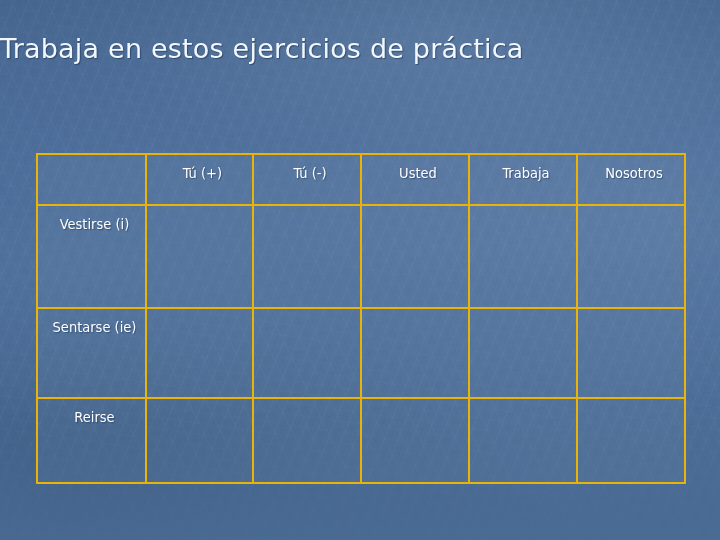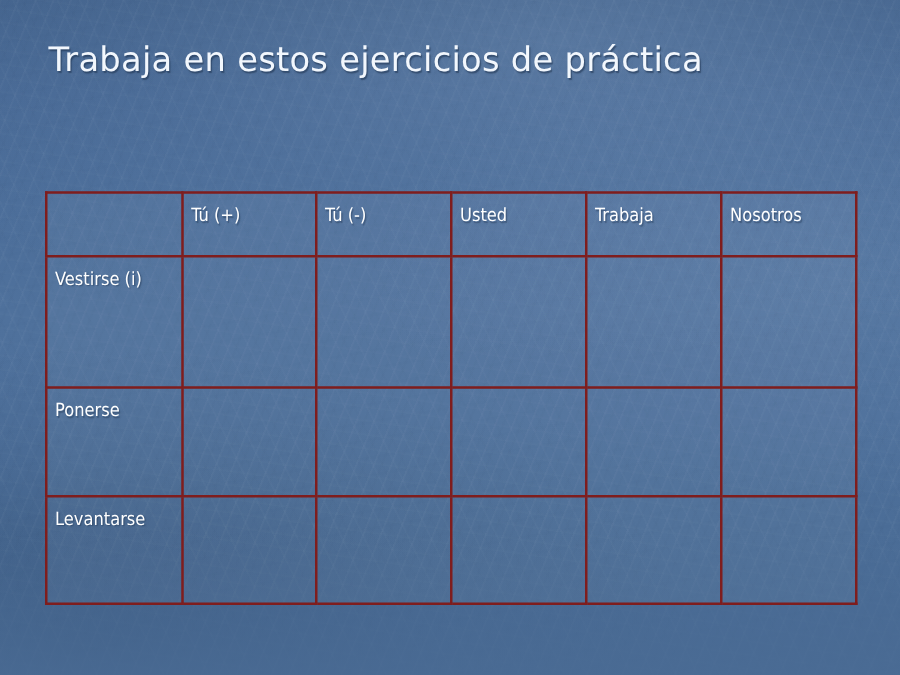--- a/index.html
+++ b/index.html
@@ -103,7 +103,6 @@
     left: 0;
     top: 33px;
     width: 601px;
-    text-align: center;
     font-family: "DejaVu Sans", sans-serif;
     font-size: 27px;
     font-weight: 400;

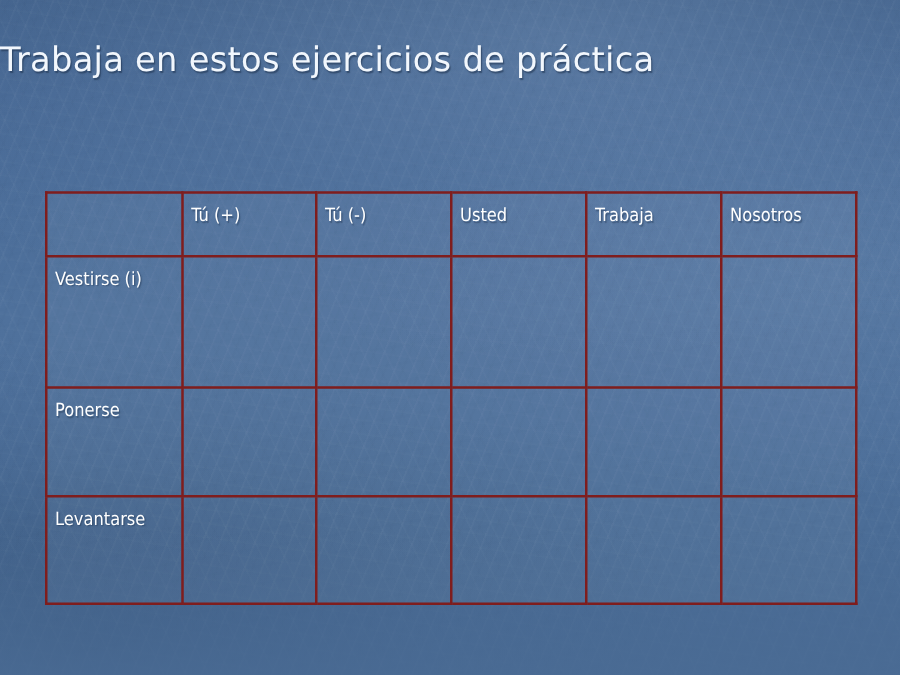--- a/index.html
+++ b/index.html
@@ -128,10 +128,10 @@
   }
   table.grid td,
   table.grid th {
-    border: 2px solid #7f1d1d;
+    border: 2px solid #eab308;
     padding: 0 0 0 6px;
     vertical-align: top;
-    text-align: left;
+    text-align: center;
     font-family: "DejaVu Sans Condensed", "Liberation Sans Narrow", "Liberation Sans", sans-serif;
     font-size: 14.5px;
     font-weight: 400;

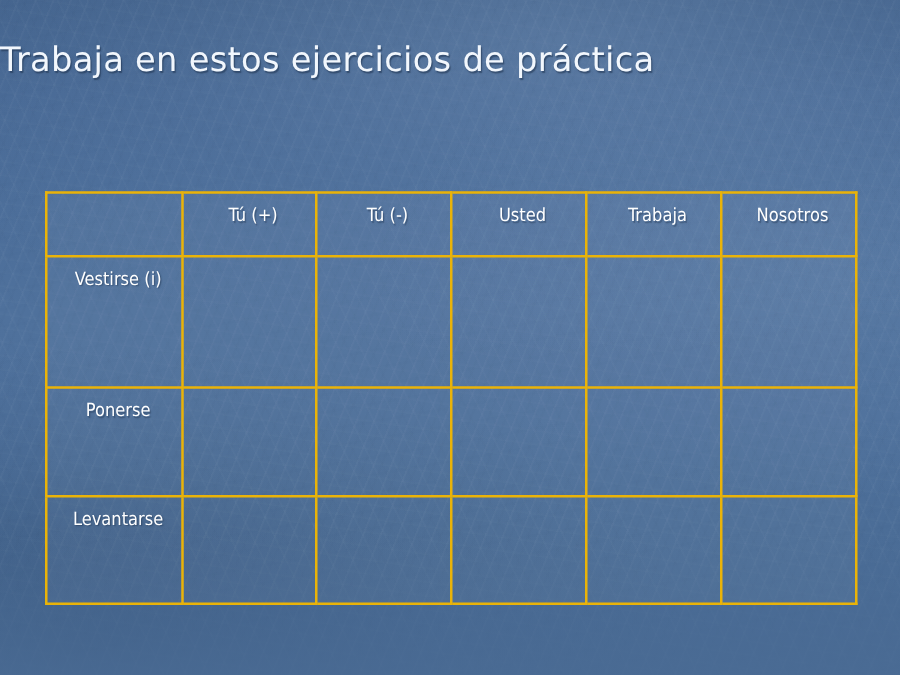--- a/index.html
+++ b/index.html
@@ -233,6 +233,26 @@
             </td>
         </tr>
 
+        <tr class="r-2">
+          <td>
+              <span class="cell-pad">Sentarse (ie)</span>
+            </td>
+          <td>
+              <span class="cell-pad"></span>
+            </td>
+          <td>
+              <span class="cell-pad"></span>
+            </td>
+          <td>
+              <span class="cell-pad"></span>
+            </td>
+          <td>
+              <span class="cell-pad"></span>
+            </td>
+          <td>
+              <span class="cell-pad"></span>
+            </td>
+        </tr>
 
         <tr class="r-3">
           <td>

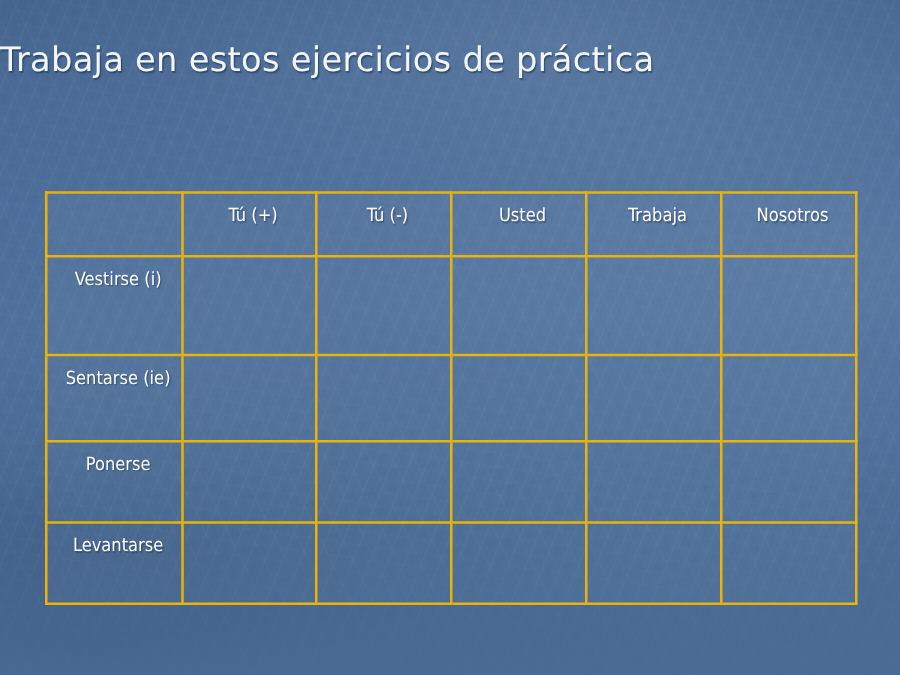--- a/index.html
+++ b/index.html
@@ -256,7 +256,7 @@
 
         <tr class="r-3">
           <td>
-              <span class="cell-pad">Ponerse</span>
+              <span class="cell-pad">Reirse</span>
             </td>
           <td>
               <span class="cell-pad"></span>

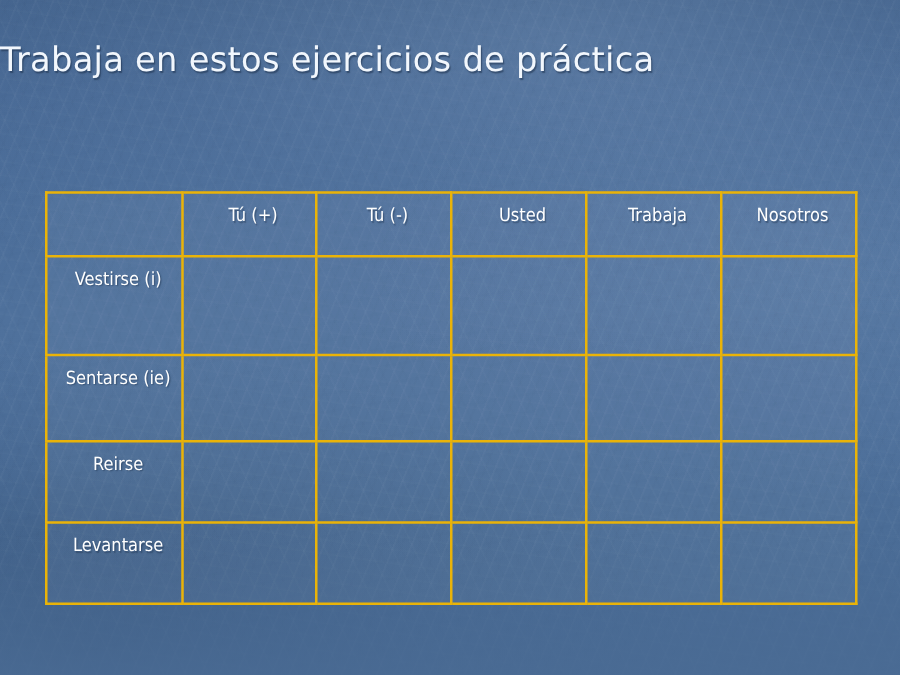--- a/index.html
+++ b/index.html
@@ -276,26 +276,6 @@
         </tr>
 
 
-        <tr class="r-5">
-          <td>
-              <span class="cell-pad">Levantarse</span>
-            </td>
-          <td>
-              <span class="cell-pad"></span>
-            </td>
-          <td>
-              <span class="cell-pad"></span>
-            </td>
-          <td>
-              <span class="cell-pad"></span>
-            </td>
-          <td>
-              <span class="cell-pad"></span>
-            </td>
-          <td>
-              <span class="cell-pad"></span>
-            </td>
-        </tr>
 
       </tbody>
     </table>

